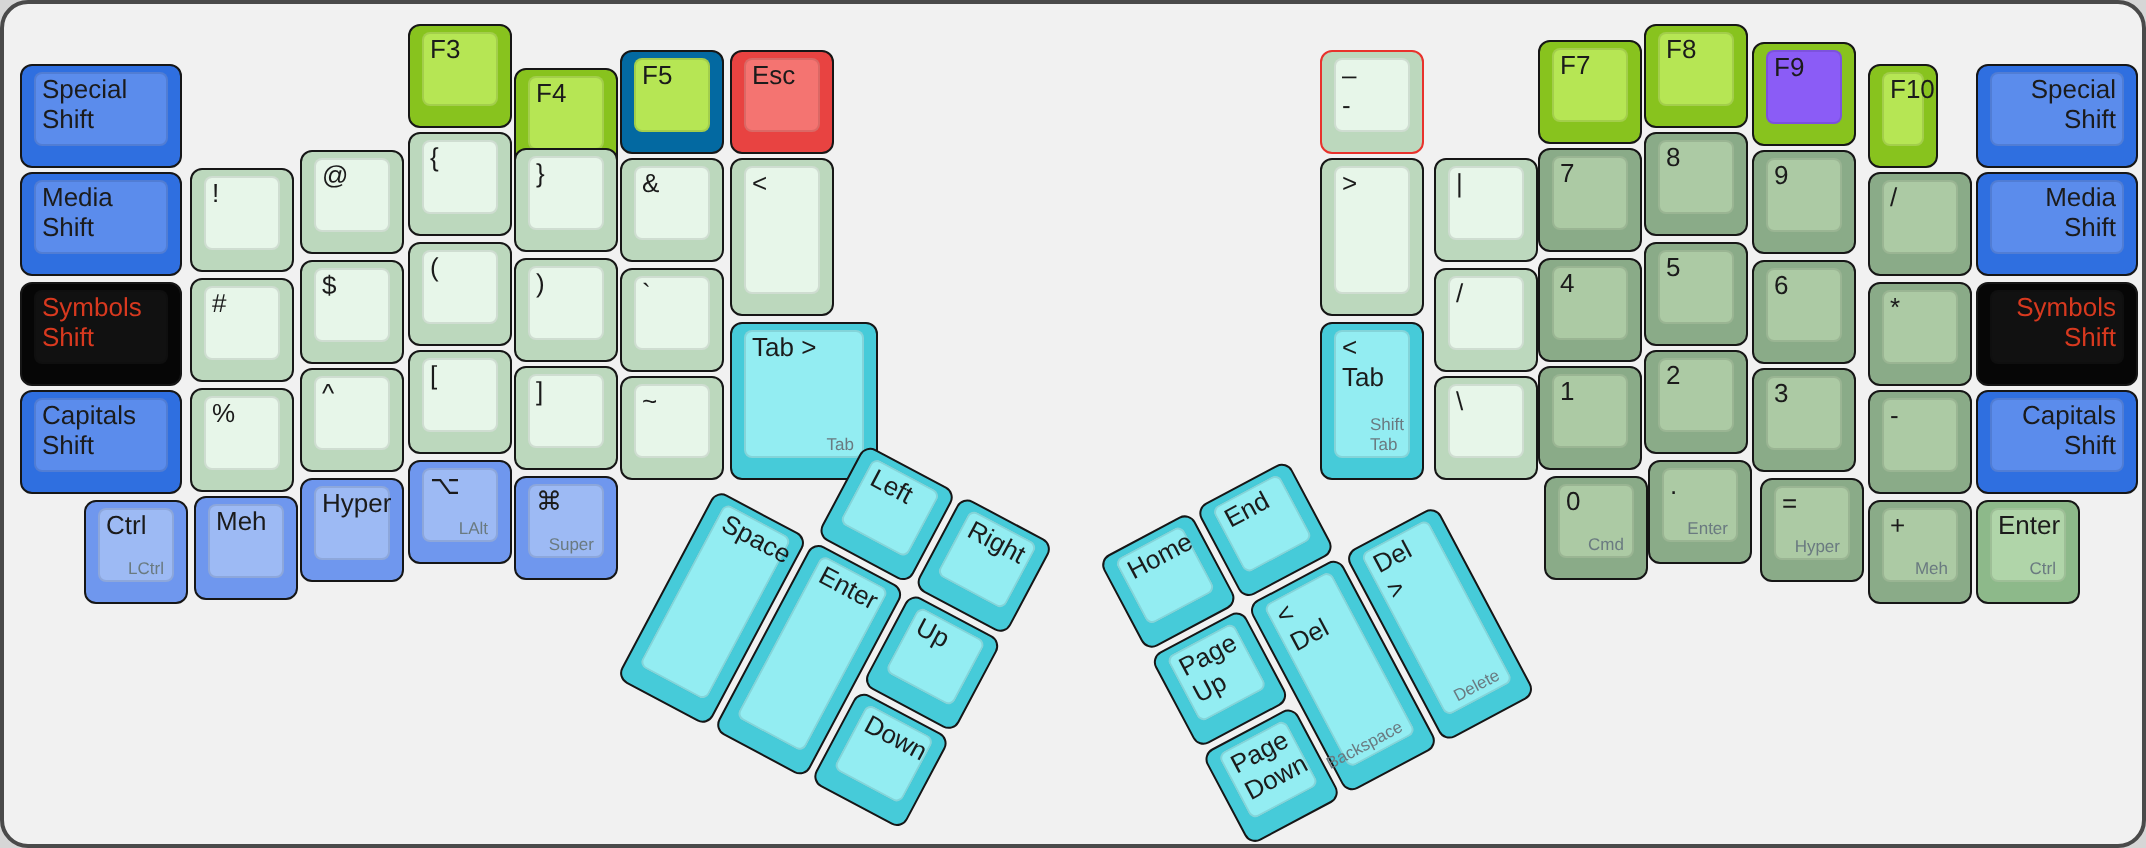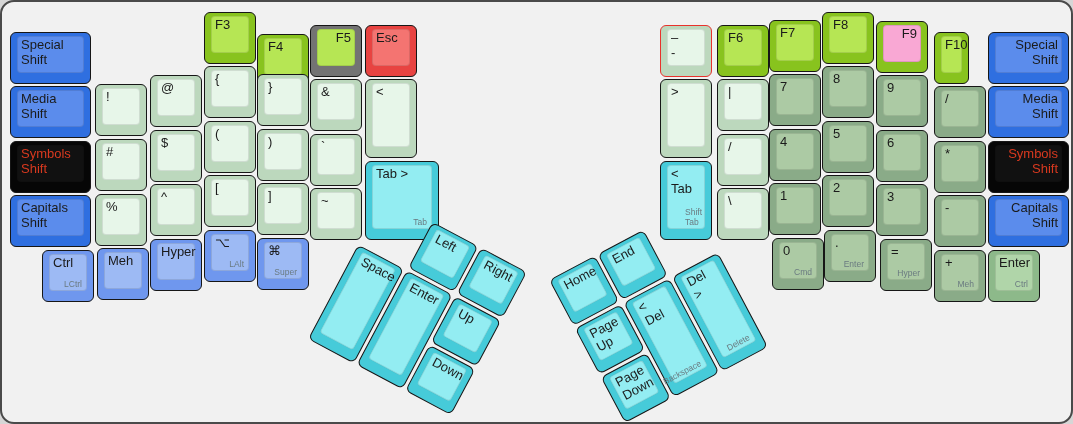--- a/index.html
+++ b/index.html
@@ -140,7 +140,7 @@
         <div class="klabel">]</div>
       </div>
     </div>
-    <div class="key" style="left: 308px; top: 23px; width: 52px; height: 52px; background: #737373; text-align: right;">
+    <div class="key" style="left: 308px; top: 23px; width: 52px; height: 52px; background: #0369a1;">
       <div class="keytop" style="background: rgb(182, 230, 84);">
         <div class="klabel">F5</div>
       </div>

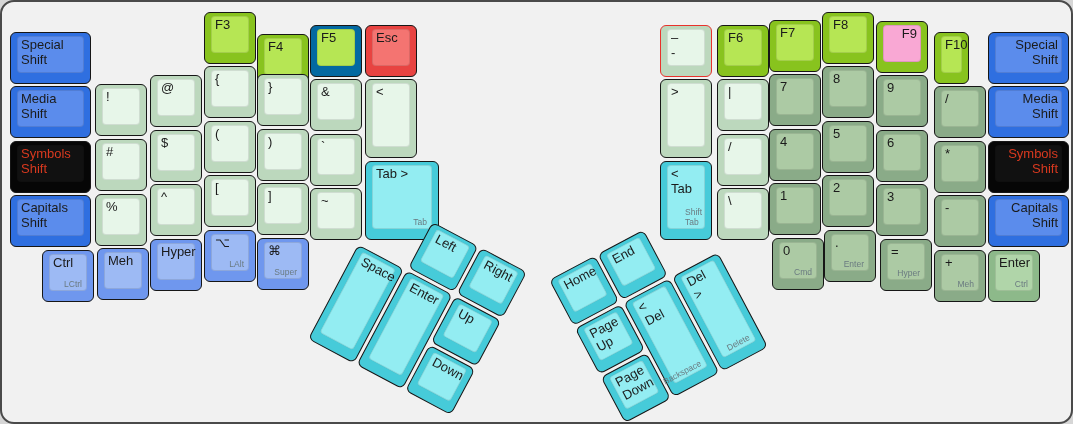--- a/index.html
+++ b/index.html
@@ -221,11 +221,6 @@
         <div class="ksub subleft">Shift Tab</div>
       </div>
     </div>
-    <div class="key" style="left: 715px; top: 23px; width: 52px; height: 52px; background: rgb(136, 195, 30);">
-      <div class="keytop" style="background: rgb(182, 230, 84);">
-        <div class="klabel">F6</div>
-      </div>
-    </div>
     <div class="key" style="left: 715px; top: 77px; width: 52px; height: 52px; background: rgb(188, 216, 189);">
       <div class="keytop" style="background: rgb(231, 246, 233);">
         <div class="klabel">|</div>

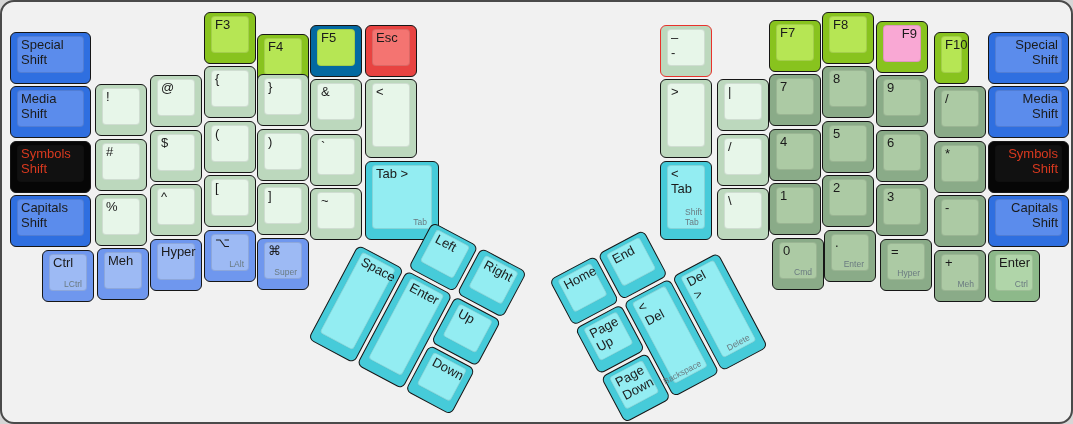--- a/index.html
+++ b/index.html
@@ -277,7 +277,7 @@
       </div>
     </div>
     <div class="key" style="left: 874px; top: 19px; width: 52px; height: 52px; background: rgb(136, 195, 30);">
-      <div class="keytop" style="background: #f9a8d4; text-align: right;">
+      <div class="keytop" style="background: #8b5cf6;">
         <div class="klabel">F9</div>
       </div>
     </div>

